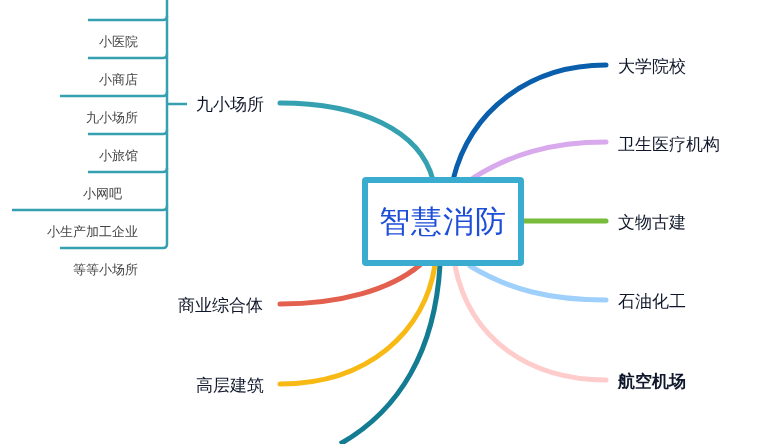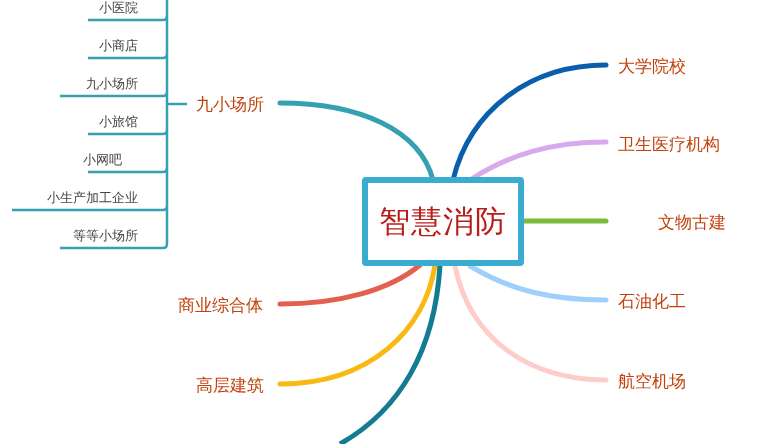--- a/index.html
+++ b/index.html
@@ -7,7 +7,7 @@
          font-family: "DejaVu Sans", "Liberation Sans", sans-serif; color:#444; }
   svg.links { position:absolute; left:0; top:0; width:772px; height:444px; }
   .label { position:absolute; font-size:17px; color:#c2410c; white-space:nowrap; line-height:20px; }
-  .leaf { position:absolute; font-size:13px; color:#444; white-space:nowrap; line-height:16px; text-align:right; }
+  .leaf { position:absolute; font-size:13px; color:#444; white-space:nowrap; line-height:16px; text-align:right;margin-top:34px; }
   .center { position:absolute; left:362px; top:177px; width:150px; height:77px;
             border:6px solid #3aacd0; border-radius:4px; background:#fff;
             display:flex; align-items:center; justify-content:center;

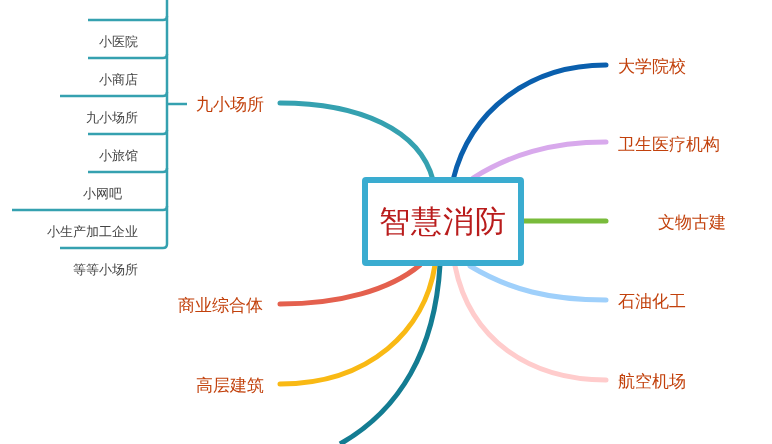--- a/index.html
+++ b/index.html
@@ -6,7 +6,7 @@
   body { width:772px; height:444px; position:relative; overflow:hidden;
          font-family: "DejaVu Sans", "Liberation Sans", sans-serif; color:#444; }
   svg.links { position:absolute; left:0; top:0; width:772px; height:444px; }
-  .label { position:absolute; font-size:17px; color:#c2410c; white-space:nowrap; line-height:20px; }
+  .label { position:absolute; font-size:17px; color:#0f172a; white-space:nowrap; line-height:20px; }
   .leaf { position:absolute; font-size:13px; color:#444; white-space:nowrap; line-height:16px; text-align:right;margin-top:34px; }
   .center { position:absolute; left:362px; top:177px; width:150px; height:77px;
             border:6px solid #3aacd0; border-radius:4px; background:#fff;

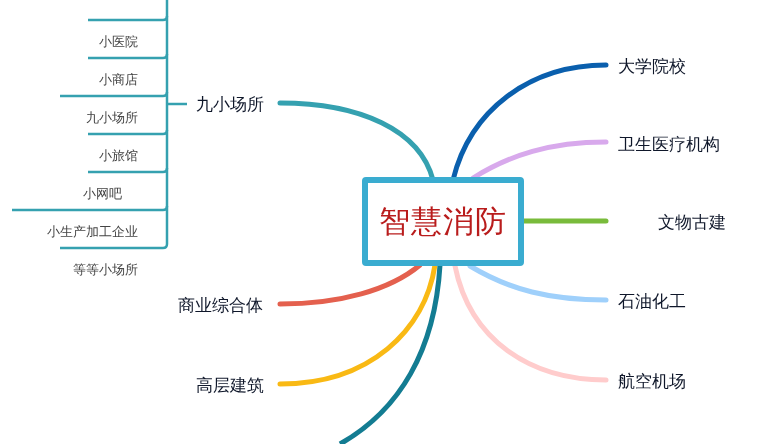--- a/index.html
+++ b/index.html
@@ -11,7 +11,7 @@
   .center { position:absolute; left:362px; top:177px; width:150px; height:77px;
             border:6px solid #3aacd0; border-radius:4px; background:#fff;
             display:flex; align-items:center; justify-content:center;
-            font-size:31px; color:#b91c1c; letter-spacing:1px; }
+            font-size:31px; color:#1d4ed8; letter-spacing:1px; }
 </style>
 </head>
 <body>

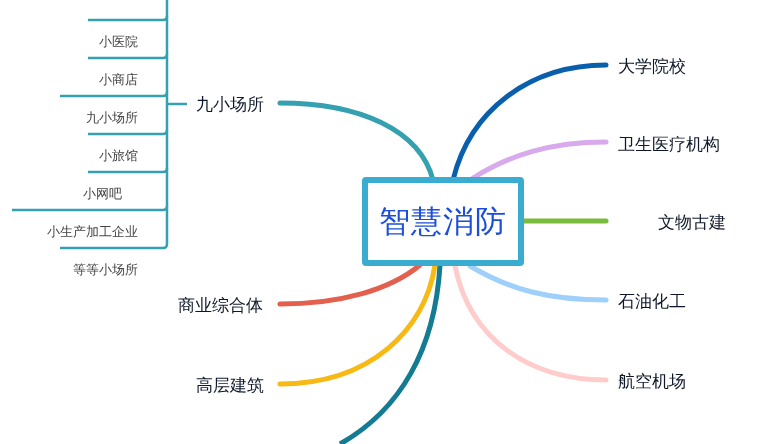--- a/index.html
+++ b/index.html
@@ -60,7 +60,7 @@
 
 <div class="label" style="left:618px; top:56px;">大学院校</div>
 <div class="label" style="left:618px; top:134px;">卫生医疗机构</div>
-<div class="label" style="left:618px; top:212px;margin-left:40px;">文物古建</div>
+<div class="label" style="left:618px; top:212px;">文物古建</div>
 <div class="label" style="left:618px; top:291px;text-align:center;">石油化工</div>
 <div class="label" style="left:618px; top:371px;">航空机场</div>
 

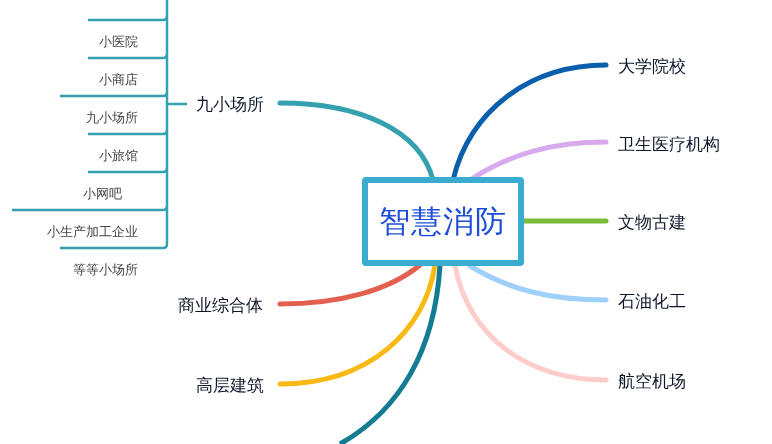--- a/index.html
+++ b/index.html
@@ -62,6 +62,6 @@
 <div class="label" style="left:618px; top:134px;">卫生医疗机构</div>
 <div class="label" style="left:618px; top:212px;">文物古建</div>
 <div class="label" style="left:618px; top:291px;text-align:center;">石油化工</div>
-<div class="label" style="left:618px; top:371px;">航空机场</div>
+<div class="label" style="left:618px; top:371px;font-weight:bold;">航空机场</div>
 
 </body></html>

